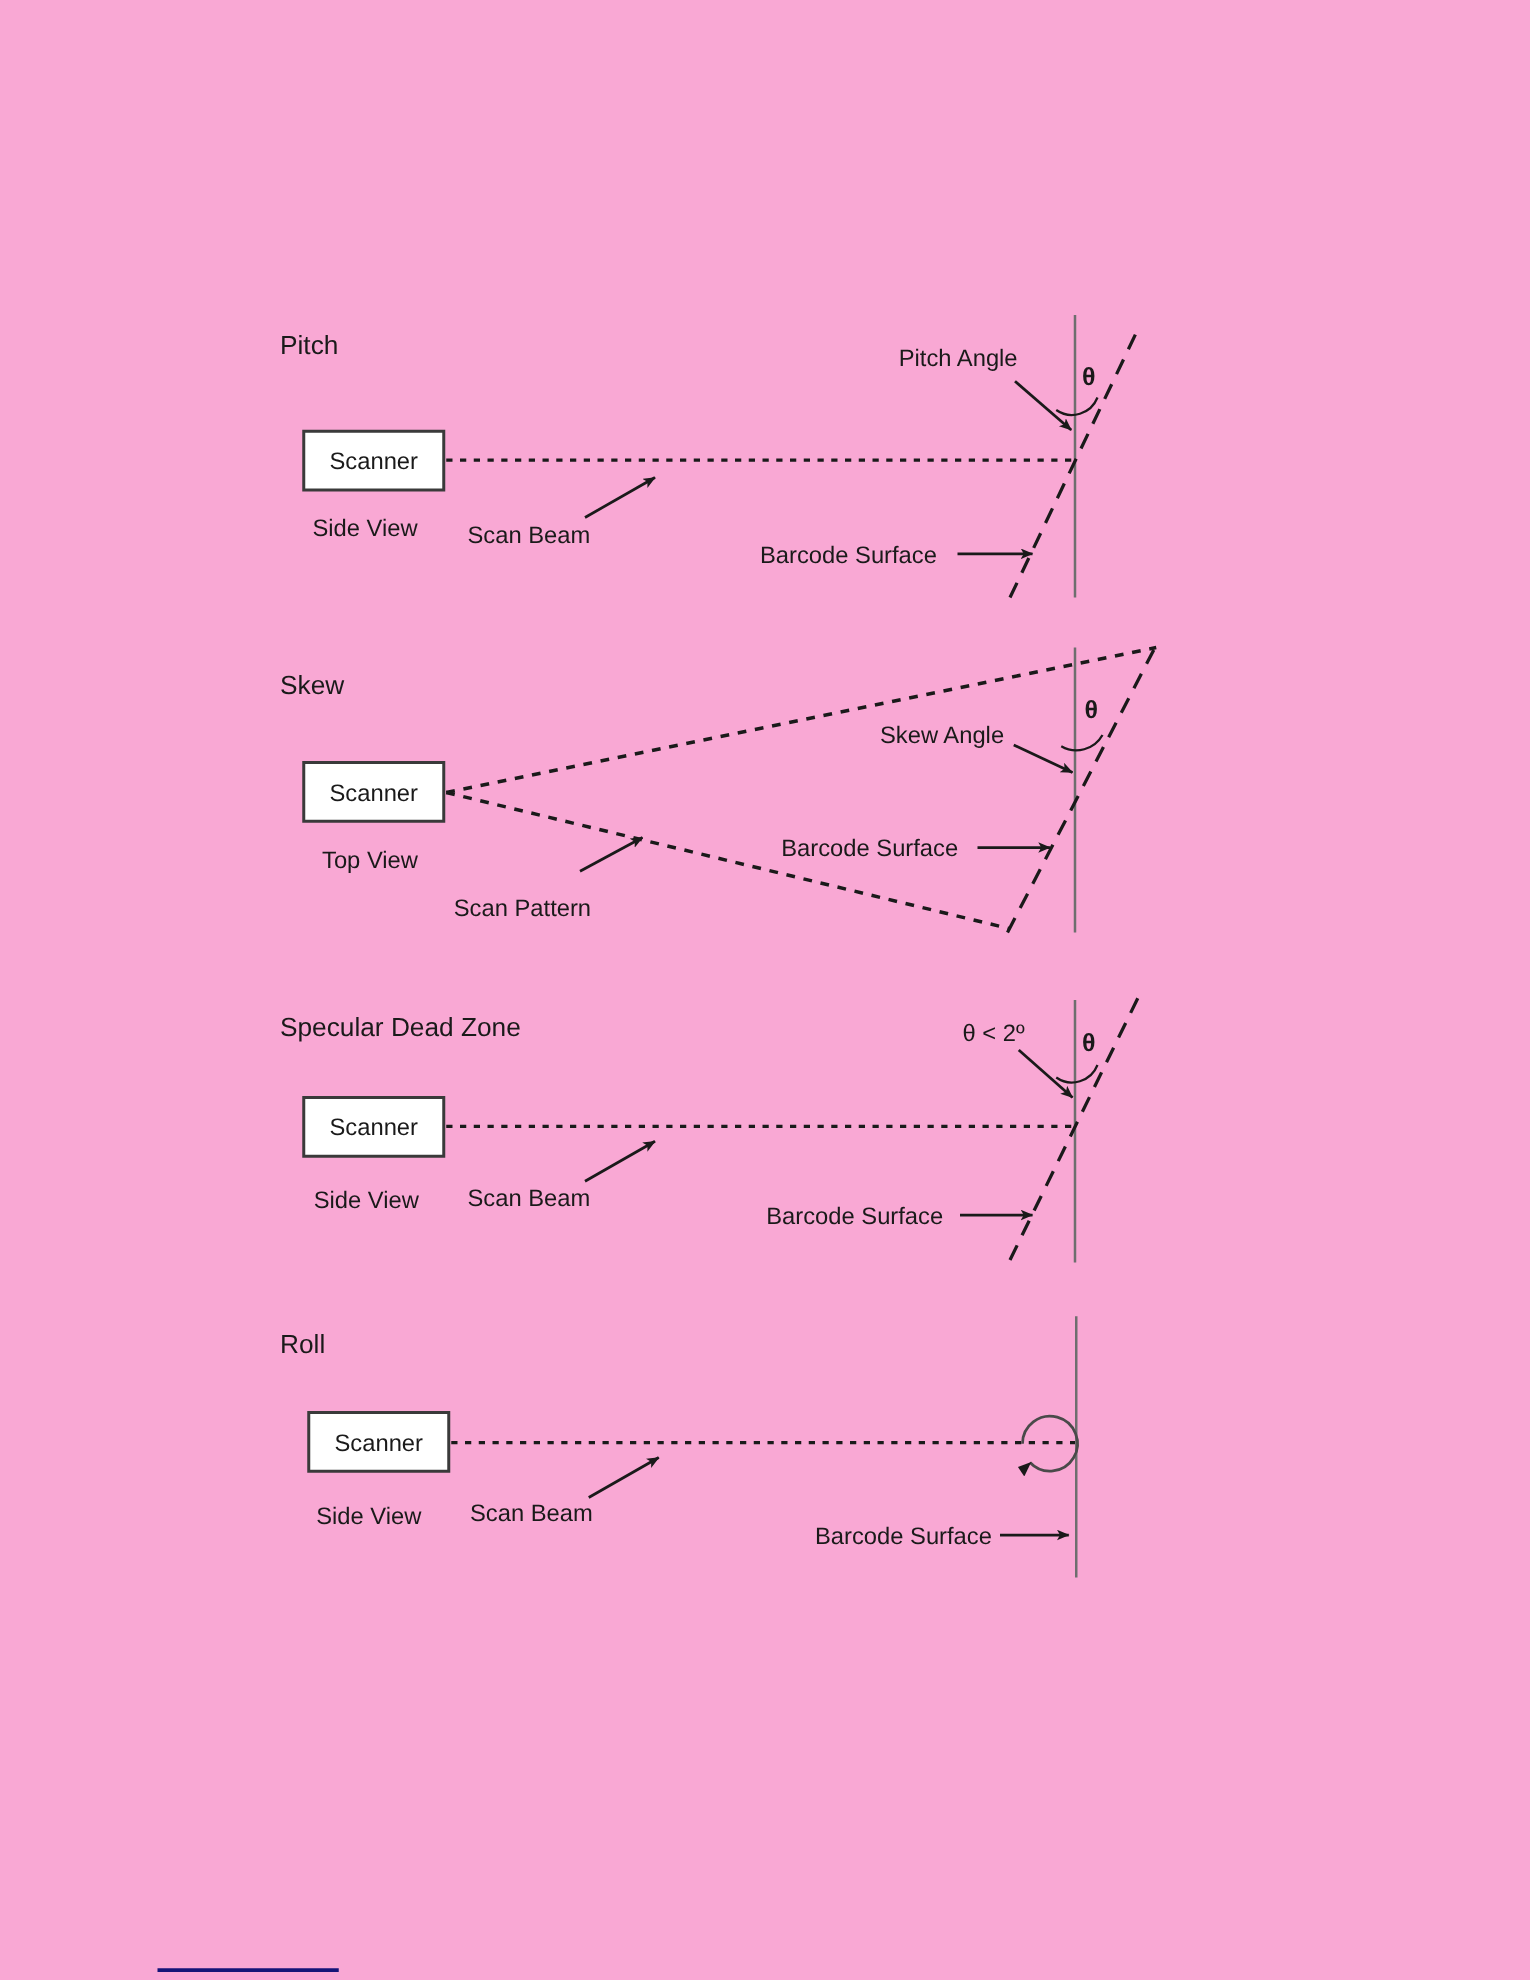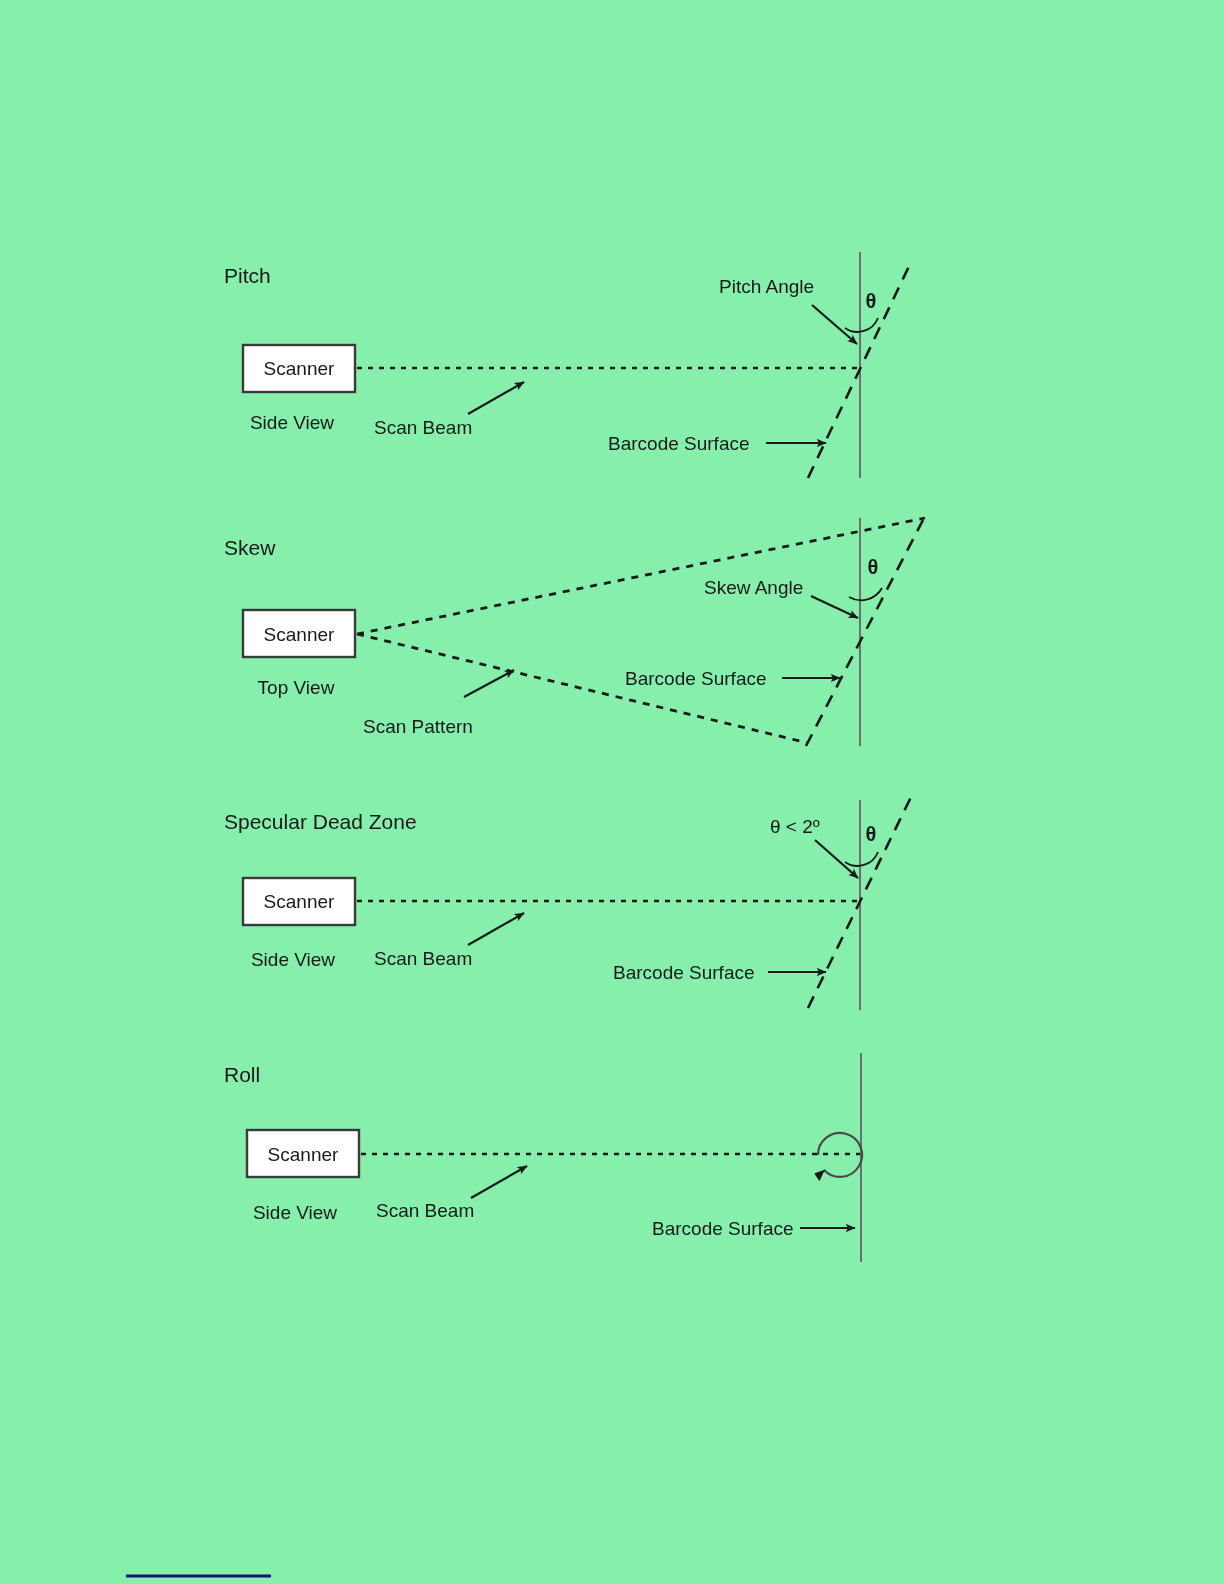--- a/index.html
+++ b/index.html
@@ -18,7 +18,7 @@
   #page {
     position: absolute;
     inset: 0;
-    background: #86efac;
+    background: #f9a8d4;
   }
   svg.diagram {
     position: absolute;

